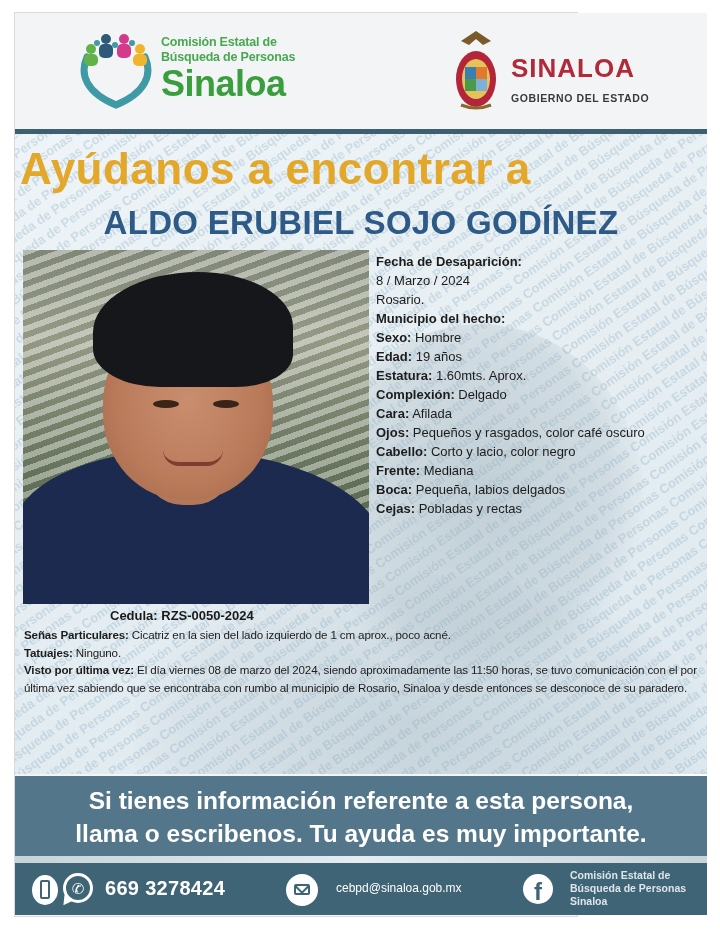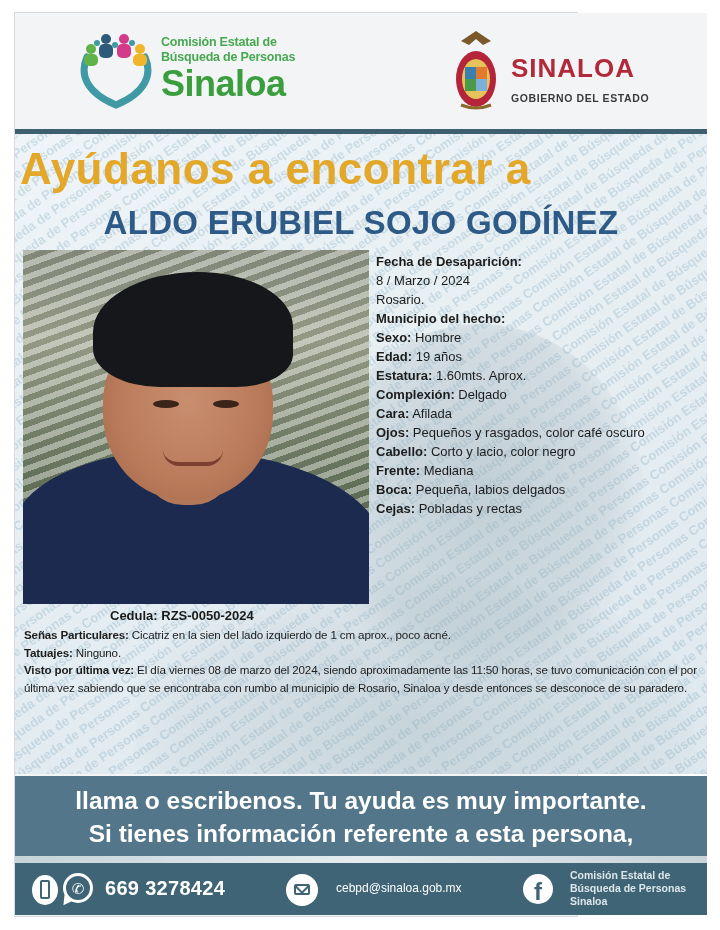--- a/index.html
+++ b/index.html
@@ -293,8 +293,8 @@
   </div>
 
   <div class="cta">
+    <div>Si tienes información referente a esta persona,</div>
     <div>llama o escribenos. Tu ayuda es muy importante.</div>
-    <div>Si tienes información referente a esta persona,</div>
   </div>
   <div class="cta-strip"></div>
 

